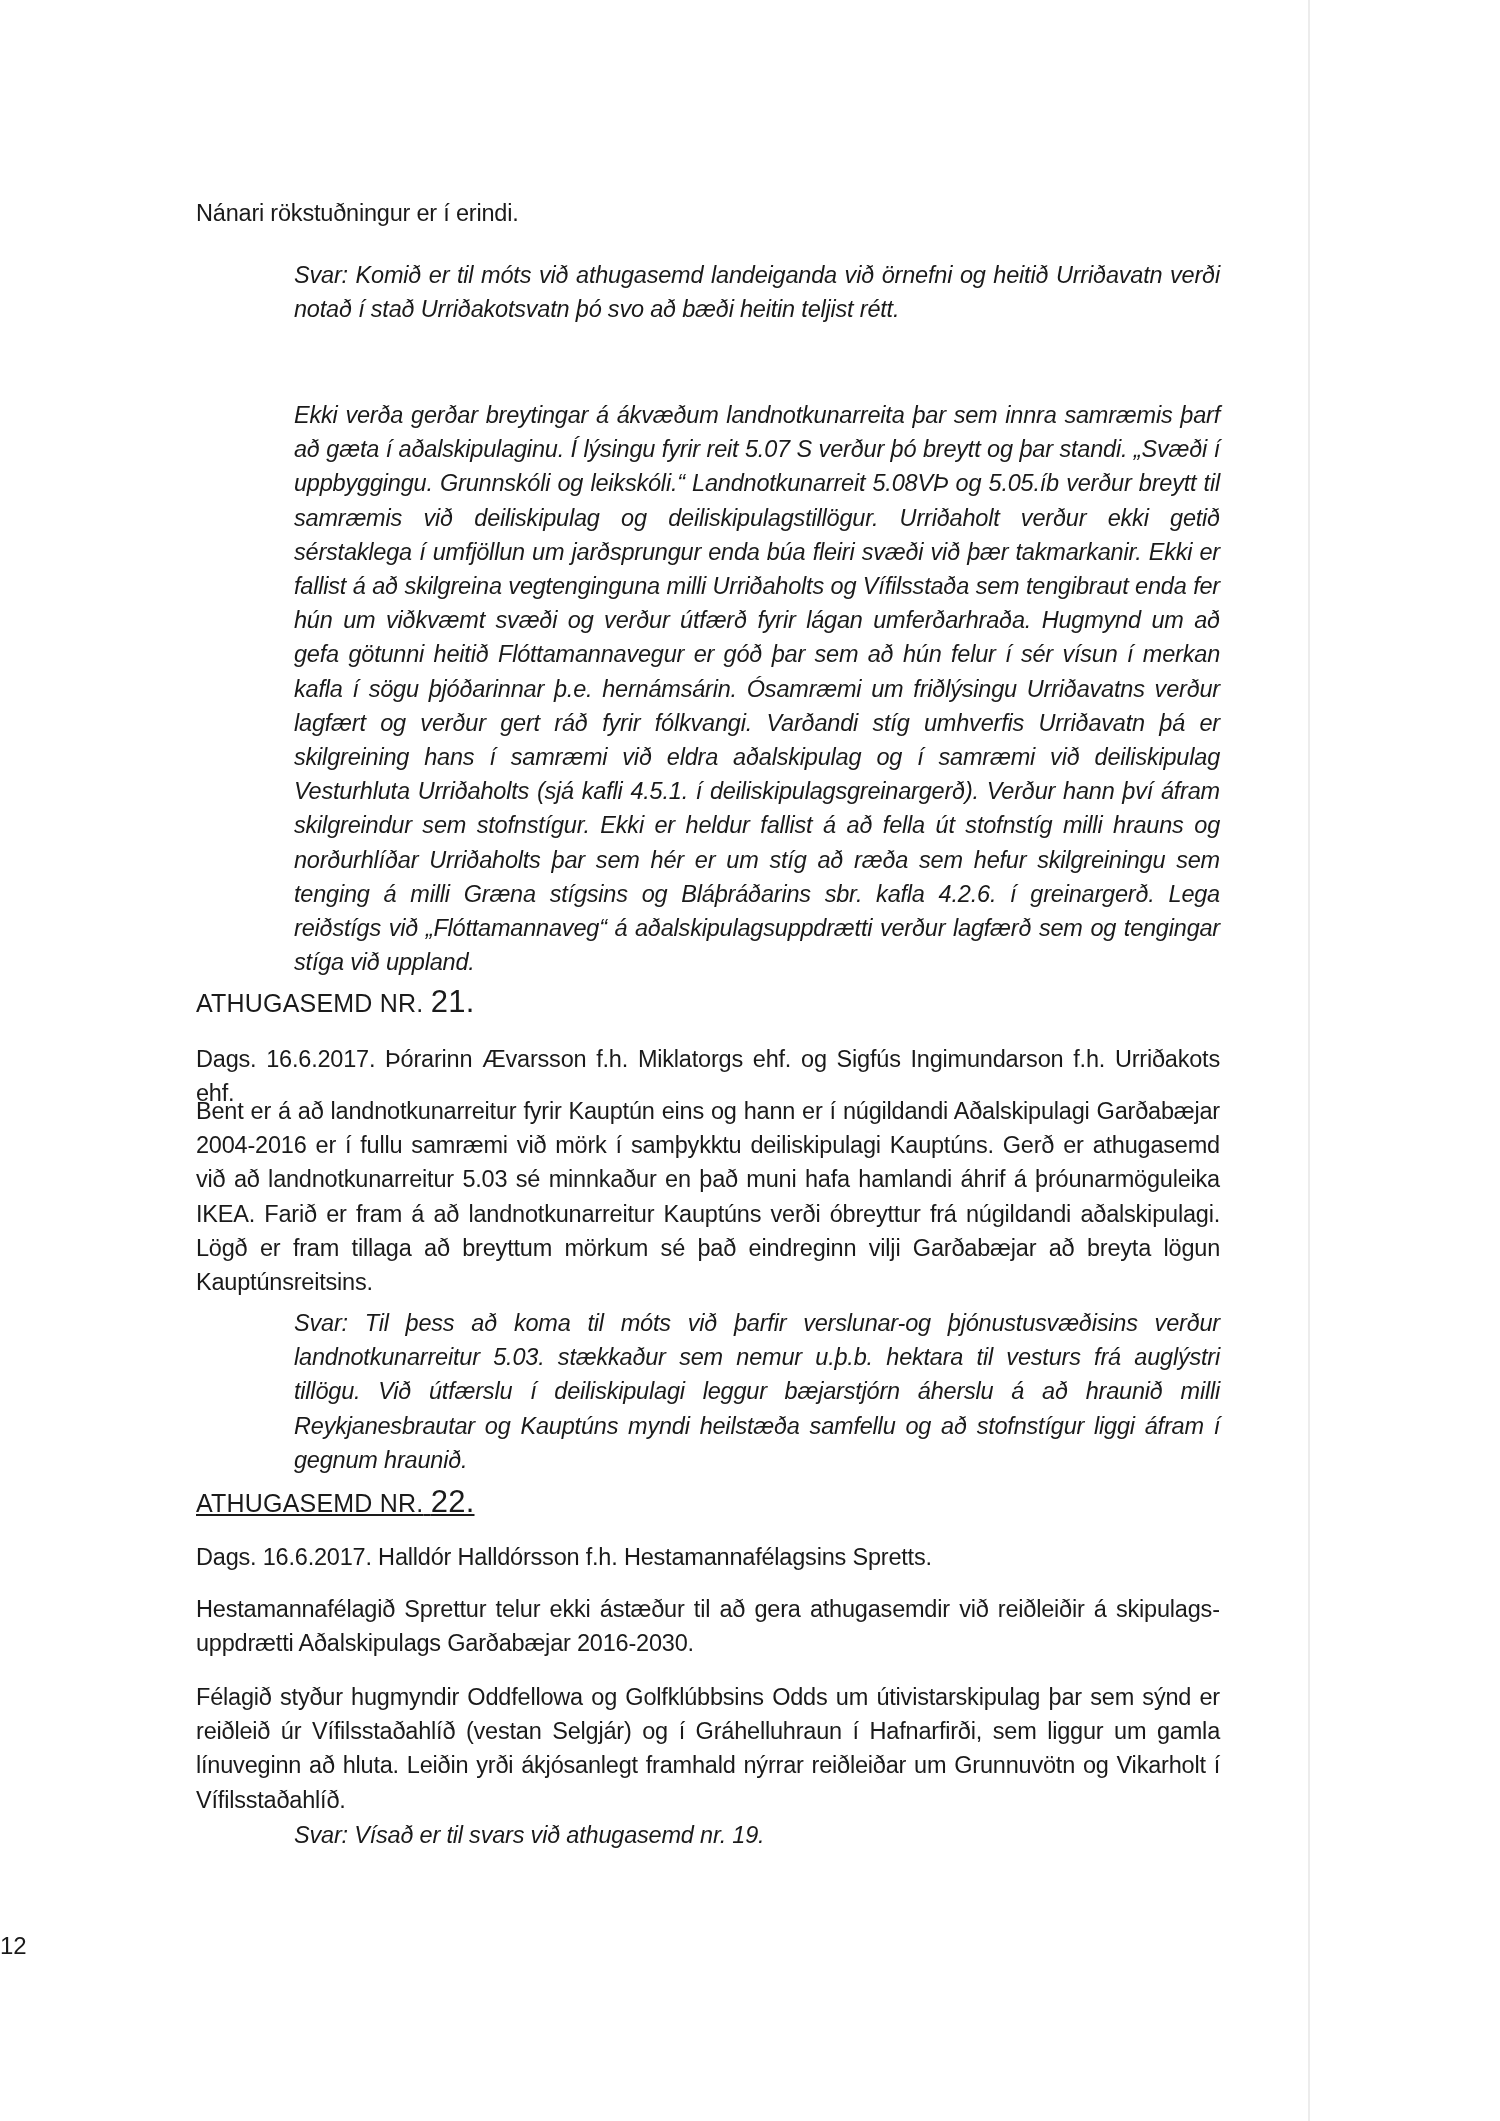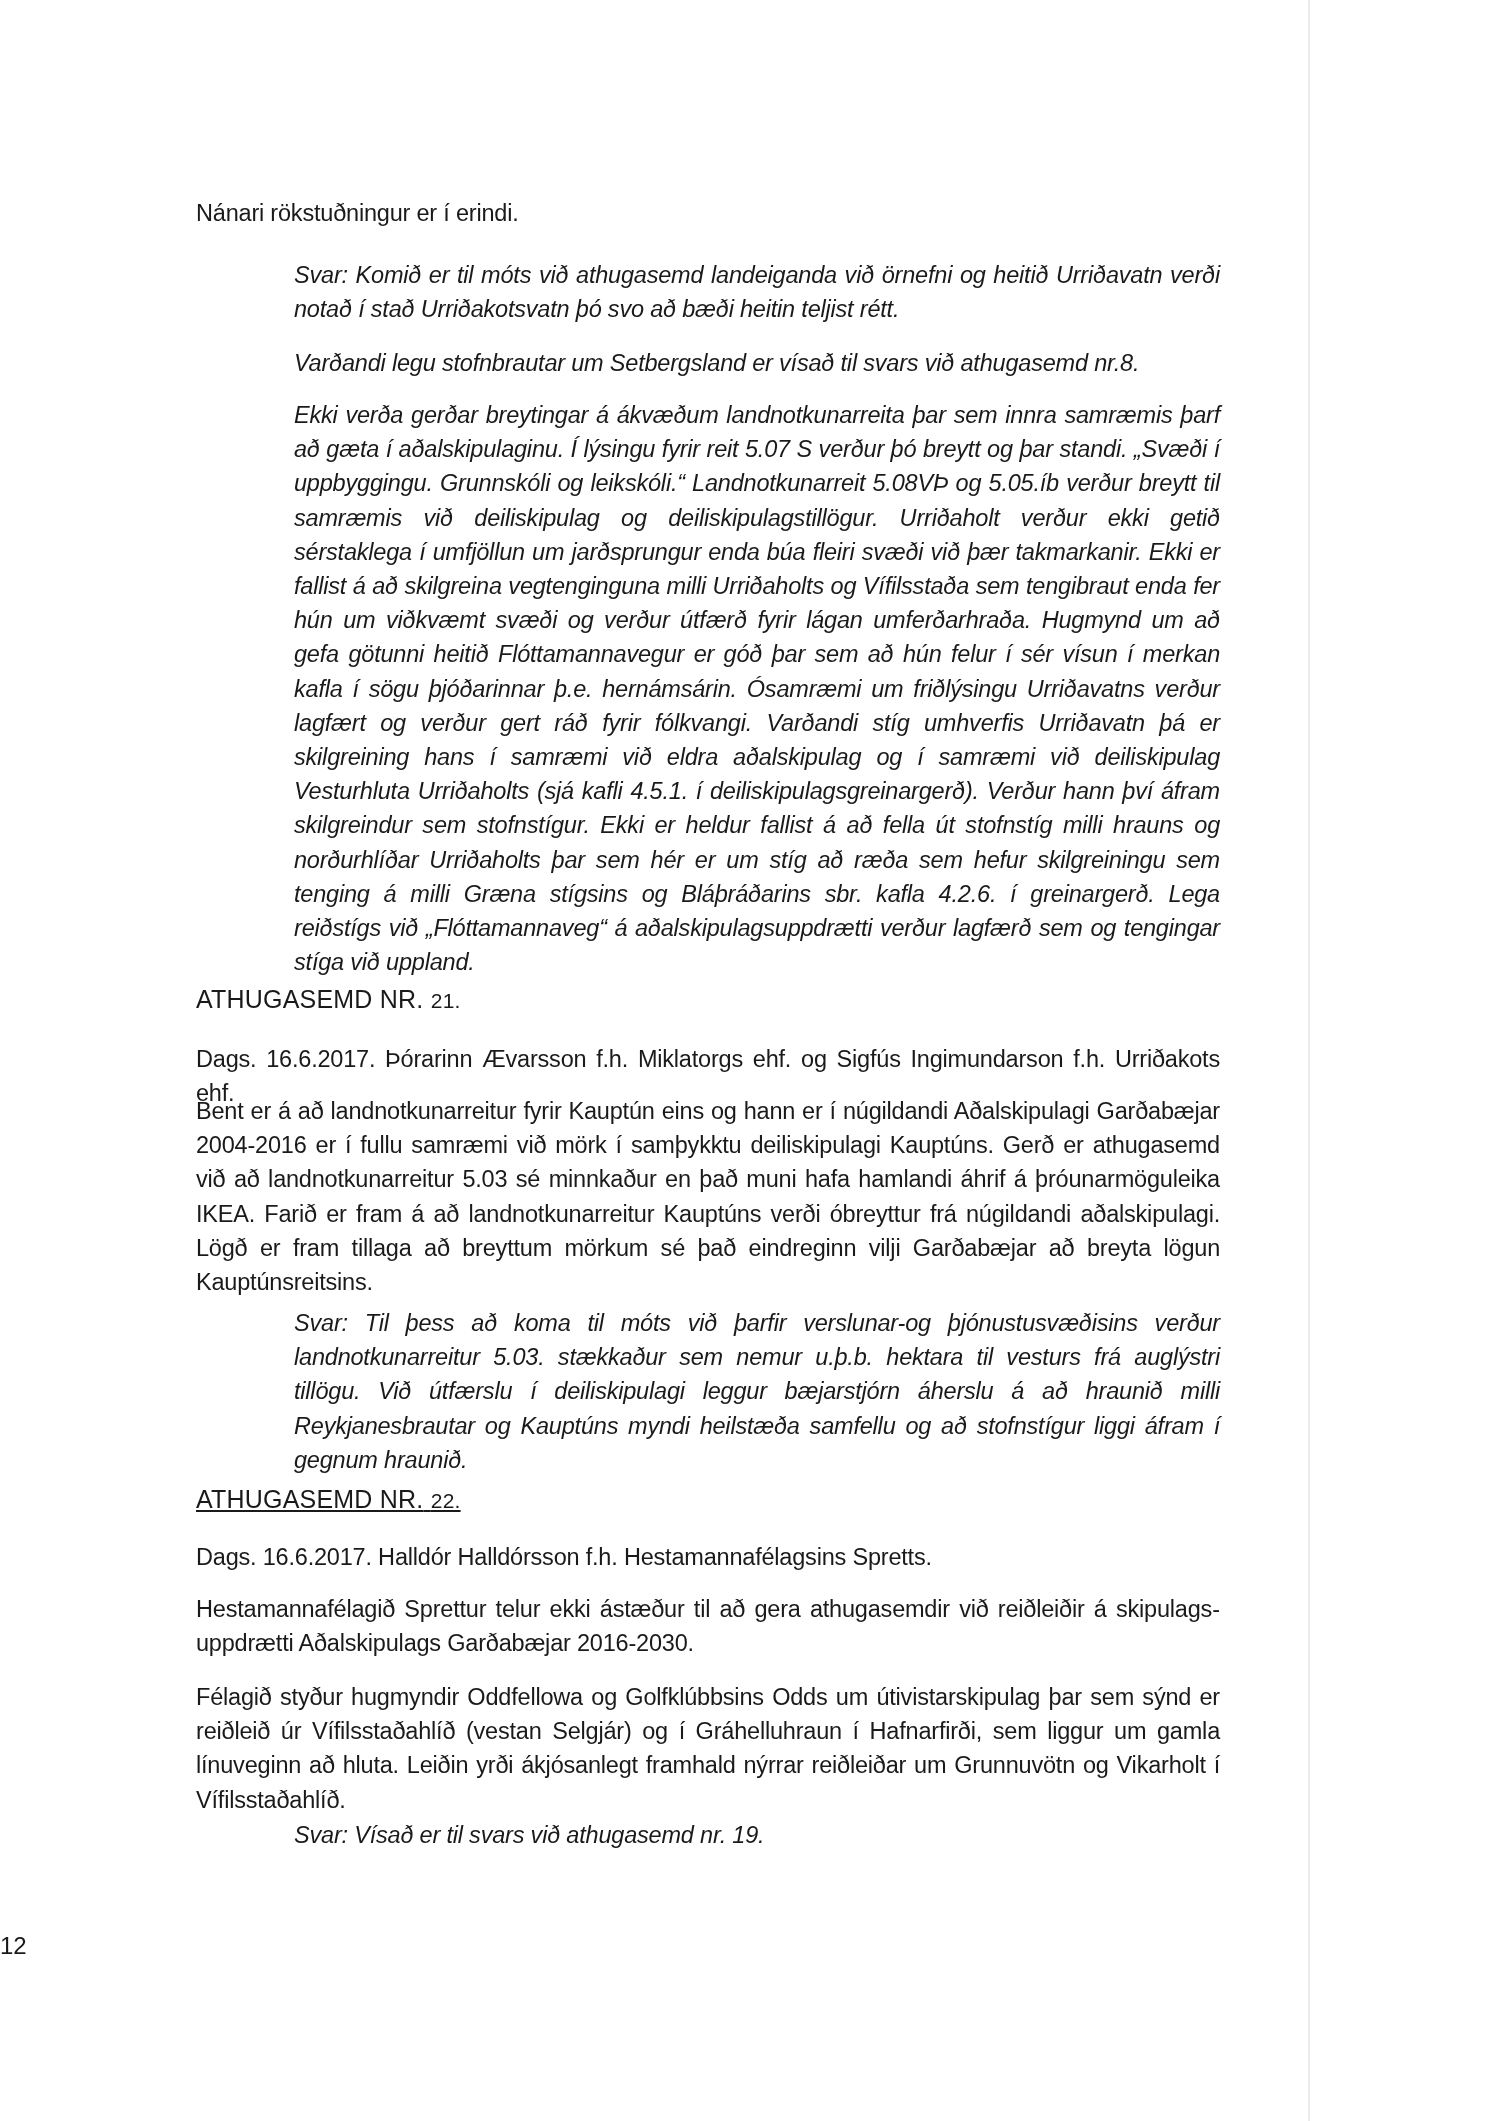--- a/index.html
+++ b/index.html
@@ -24,7 +24,6 @@
   <p class="p" style="top:196px;">Nánari rökstuðningur er í erindi.</p>
 
   <p class="p i" style="top:258px;">Svar: Komið er til móts við athugasemd landeiganda við örnefni og heitið Urriðavatn verði notað í stað Urriðakotsvatn þó svo að bæði heitin teljist rétt.</p>
-  <p class="p i" style="top:346px;">Varðandi legu stofnbrautar um Setbergsland er vísað til svars við athugasemd nr.8.</p>
   <p class="p i" style="top:398px;">Ekki verða gerðar breytingar á ákvæðum landnotkunarreita þar sem innra samræmis þarf að gæta í aðalskipulaginu. Í lýsingu fyrir reit 5.07 S verður þó breytt og þar standi. „Svæði í uppbyggingu. Grunnskóli og leikskóli.“ Landnotkunarreit 5.08VÞ og 5.05.íb verður breytt til samræmis við deiliskipulag og deiliskipulagstillögur. Urriðaholt verður ekki getið sérstaklega í umfjöllun um jarðsprungur enda búa fleiri svæði við þær takmarkanir. Ekki er fallist á að skilgreina vegtenginguna milli Urriðaholts og Vífilsstaða sem tengibraut enda fer hún um viðkvæmt svæði og verður útfærð fyrir lágan umferðarhraða. Hugmynd um að gefa götunni heitið Flóttamannavegur er góð þar sem að hún felur í sér vísun í merkan kafla í sögu þjóðarinnar þ.e. hernámsárin. Ósamræmi um friðlýsingu Urriðavatns verður lagfært og verður gert ráð fyrir fólkvangi. Varðandi stíg umhverfis Urriðavatn þá er skilgreining hans í samræmi við eldra aðalskipulag og í samræmi við deiliskipulag Vesturhluta Urriðaholts (sjá kafli 4.5.1. í deiliskipulagsgreinargerð). Verður hann því áfram skilgreindur sem stofnstígur. Ekki er heldur fallist á að fella út stofnstíg milli hrauns og norðurhlíðar Urriðaholts þar sem hér er um stíg að ræða sem hefur skilgreiningu sem tenging á milli Græna stígsins og Bláþráðarins sbr. kafla 4.2.6. í greinargerð. Lega reiðstígs við „Flóttamannaveg“ á aðalskipu­lagsuppdrætti verður lagfærð sem og tengingar stíga við uppland.</p>
 
   <div class="h" style="top:984px;">

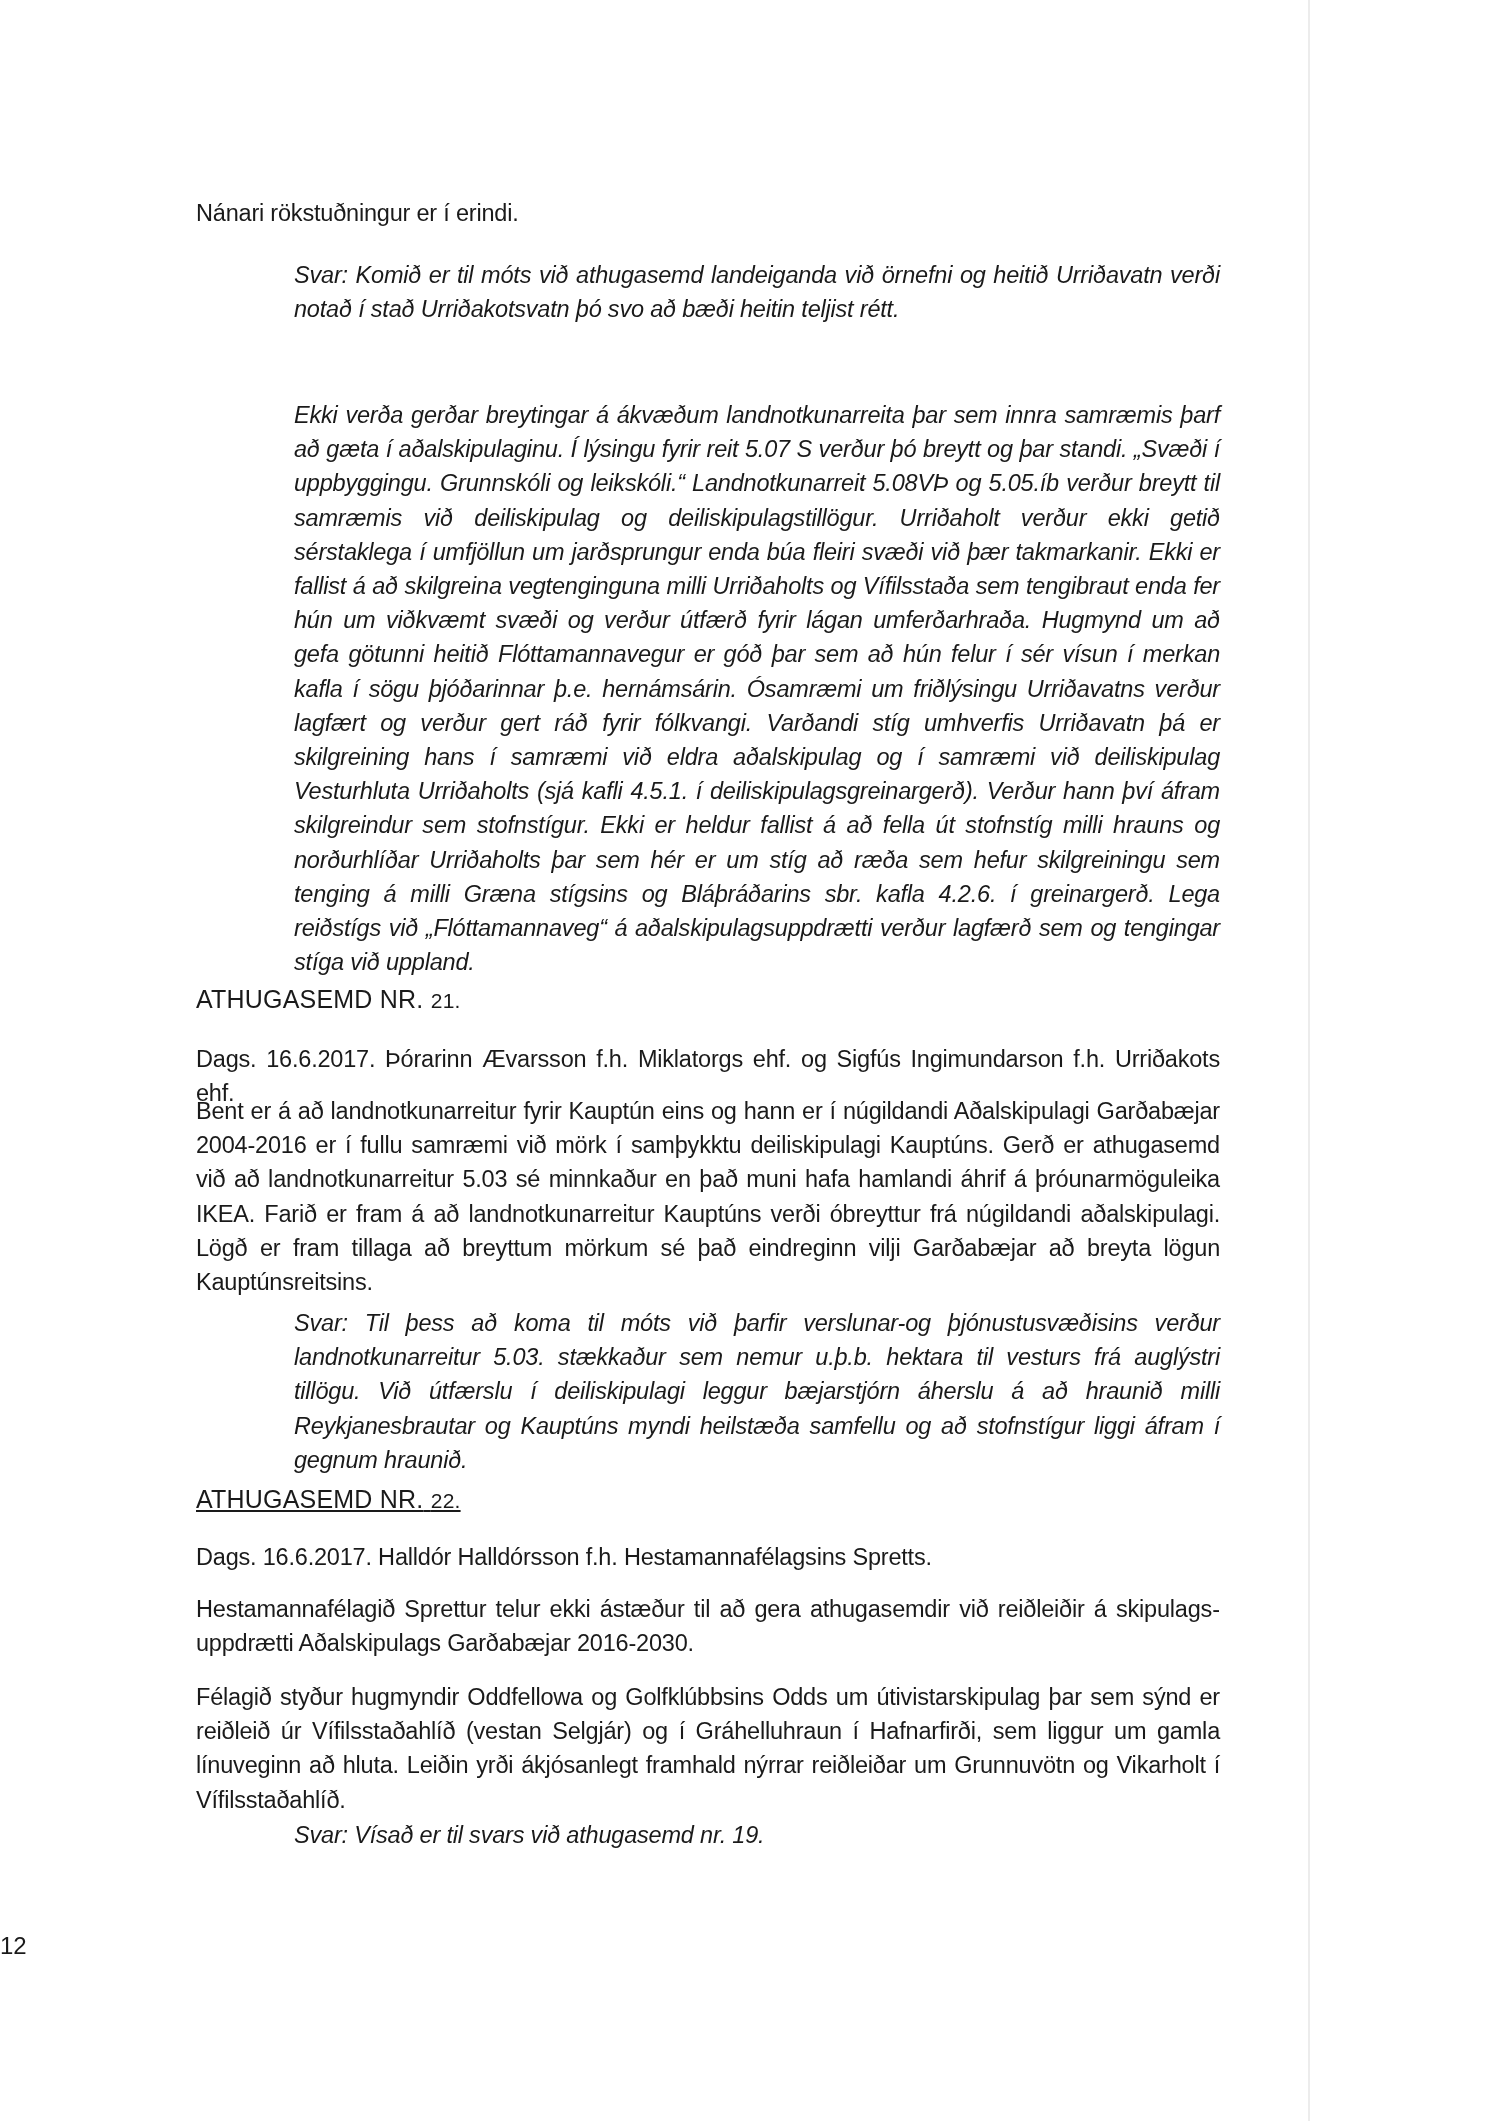--- a/index.html
+++ b/index.html
@@ -12,7 +12,7 @@
   .i { left:294px; width:926px; font-style:italic; }
   .h { position:absolute; left:196px; font-size:26px; letter-spacing:0.2px; margin:0; }
   .h .sc { font-size:25px; }
-  .h .num { font-size:21px;margin-top:40px; }
+  .h .num { font-size:31px;margin-top:40px; }
   .pnum { position:absolute; left:0; width:1500px; top:1932px; font-size:24px; }
 </style>
 </head>

